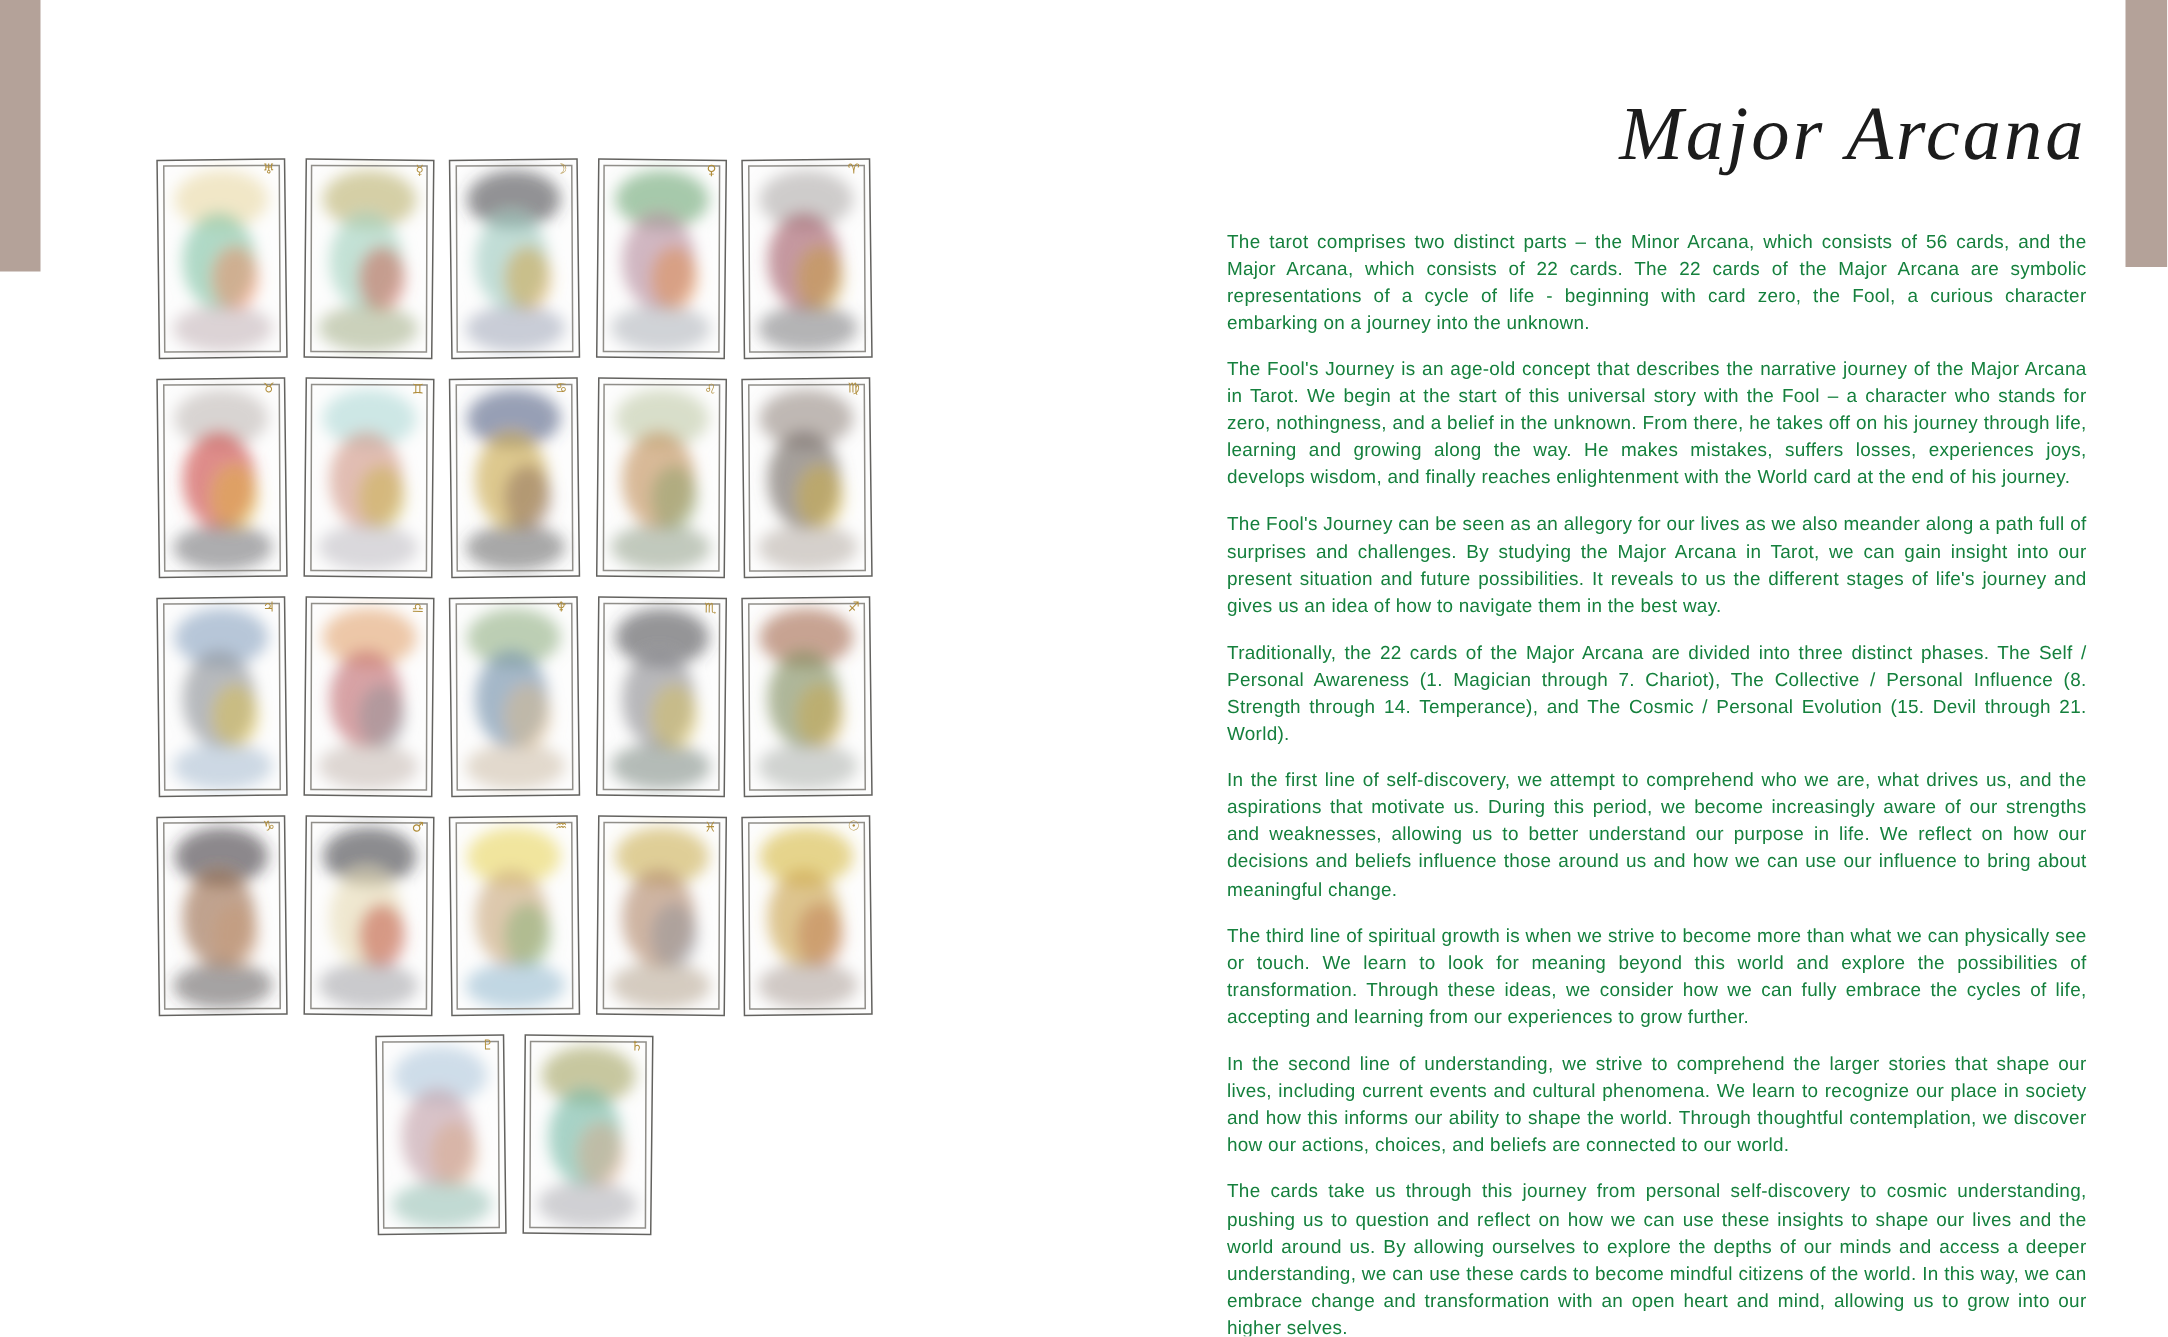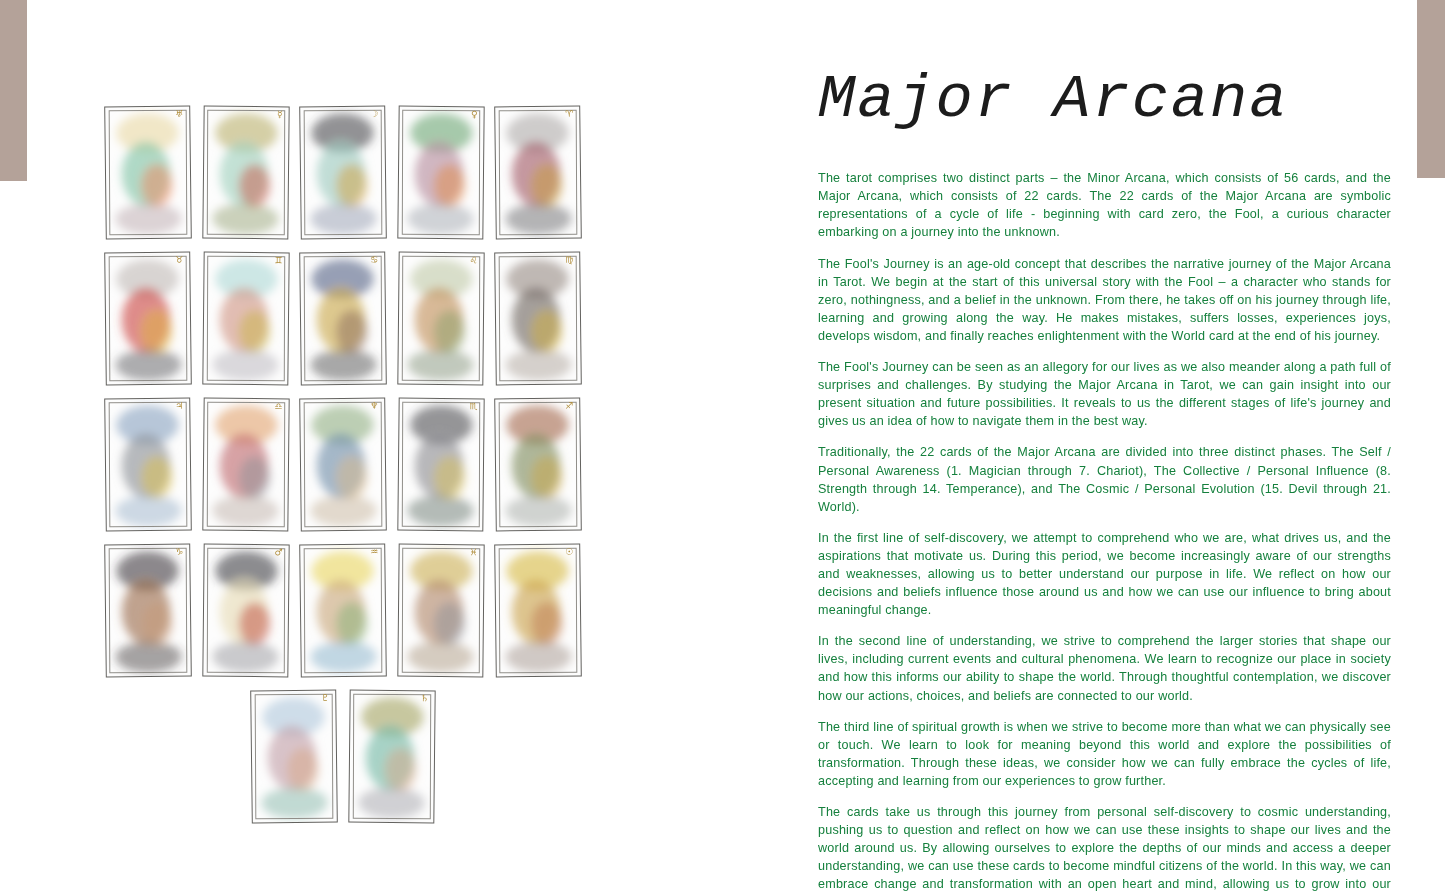--- a/index.html
+++ b/index.html
@@ -26,8 +26,8 @@
 
   
   .text-page{position:absolute;left:818px;top:50px;width:573px;}
-  .page-title{font-family:Liberation Mono, monospace;font-style:italic;font-weight:400;
-              font-size:62px;line-height:1.6;color:#1c1c1c;text-align:left;
+  .page-title{font-family:Liberation Serif, serif;font-style:italic;font-weight:400;
+              font-size:51px;line-height:1.6;color:#1c1c1c;text-align:right;
               letter-spacing:2px;margin:0 0 20px 0;}
   .body-copy p{font-size:12.6px;line-height:18.1px;color:#15803d;text-align:justify;
                letter-spacing:0.2px;margin:0 0 13px 0;font-weight:300;}

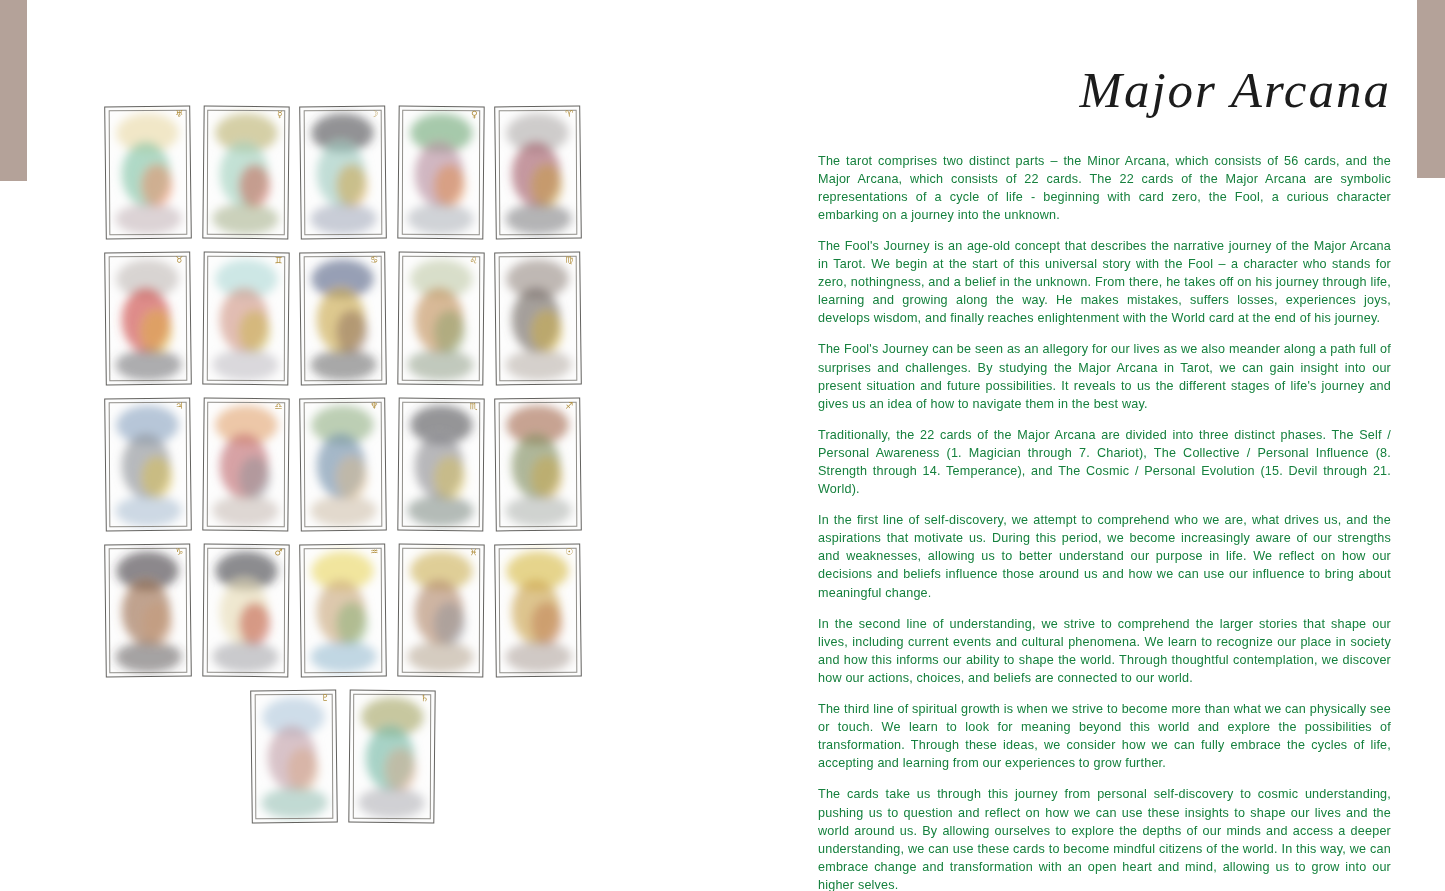--- a/index.html
+++ b/index.html
@@ -391,8 +391,8 @@
         <p>The Fool's Journey can be seen as an allegory for our lives as we also meander along a path full of surprises and challenges. By studying the Major Arcana in Tarot, we can gain insight into our present situation and future possibilities. It reveals to us the different stages of life's journey and gives us an idea of how to navigate them in the best way.</p>
         <p>Traditionally, the 22 cards of the Major Arcana are divided into three distinct phases. The Self / Personal Awareness (1. Magician through 7. Chariot), The Collective / Personal Influence (8. Strength through 14. Temperance), and The Cosmic / Personal Evolution (15. Devil through 21. World).</p>
         <p>In the first line of self-discovery, we attempt to comprehend who we are, what drives us, and the aspirations that motivate us. During this period, we become increasingly aware of our strengths and weaknesses, allowing us to better understand our purpose in life. We reflect on how our decisions and beliefs influence those around us and how we can use our influence to bring about meaningful change.</p>
+        <p>The third line of spiritual growth is when we strive to become more than what we can physically see or touch. We learn to look for meaning beyond this world and explore the possibilities of transformation. Through these ideas, we consider how we can fully embrace the cycles of life, accepting and learning from our experiences to grow further.</p>
         <p>In the second line of understanding, we strive to comprehend the larger stories that shape our lives, including current events and cultural phenomena. We learn to recognize our place in society and how this informs our ability to shape the world. Through thoughtful contemplation, we discover how our actions, choices, and beliefs are connected to our world.</p>
-        <p>The third line of spiritual growth is when we strive to become more than what we can physically see or touch. We learn to look for meaning beyond this world and explore the possibilities of transformation. Through these ideas, we consider how we can fully embrace the cycles of life, accepting and learning from our experiences to grow further.</p>
         <p>The cards take us through this journey from personal self-discovery to cosmic understanding, pushing us to question and reflect on how we can use these insights to shape our lives and the world around us. By allowing ourselves to explore the depths of our minds and access a deeper understanding, we can use these cards to become mindful citizens of the world. In this way, we can embrace change and transformation with an open heart and mind, allowing us to grow into our higher selves.</p>
       </div>
   </section>

